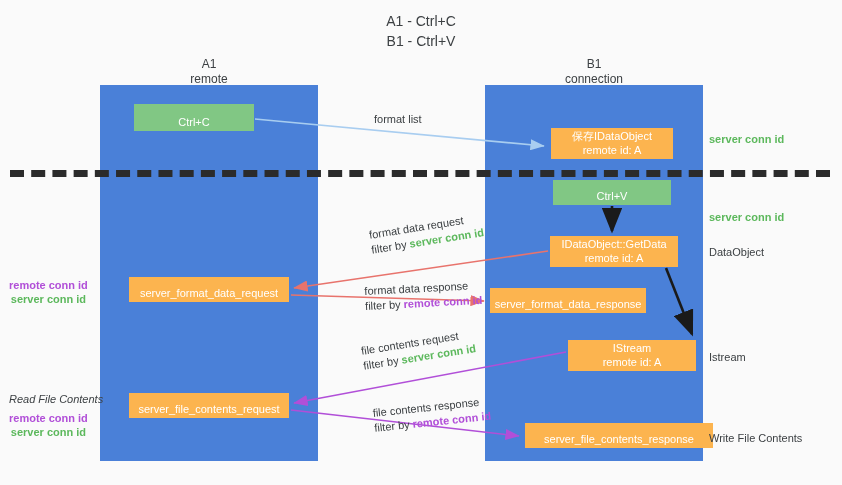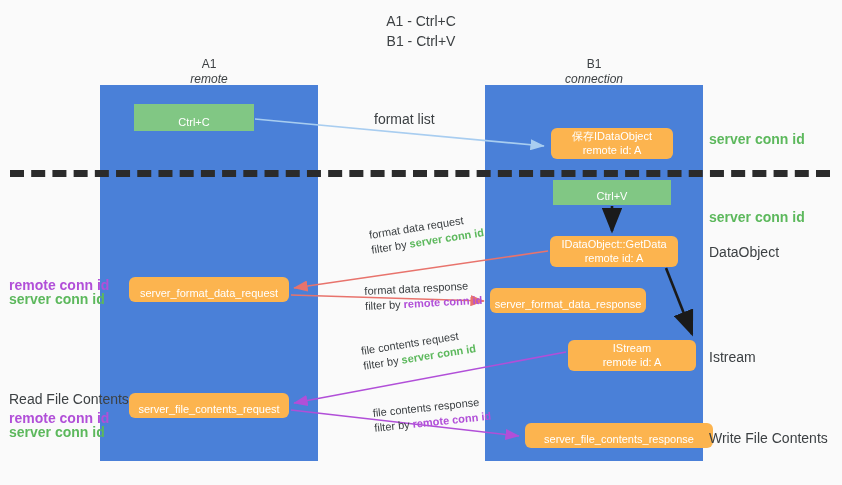--- a/index.html
+++ b/index.html
@@ -42,7 +42,7 @@
   #header-a1 { left: 99px; top: 57px; }
   #header-b1 { left: 484px; top: 57px; }
   .col-header .ttl { display: block; }
-  .col-header .sub { display: block; font-style: italic; }
+  .col-header .sub { display: block; }
 
   
   #diagram-title {

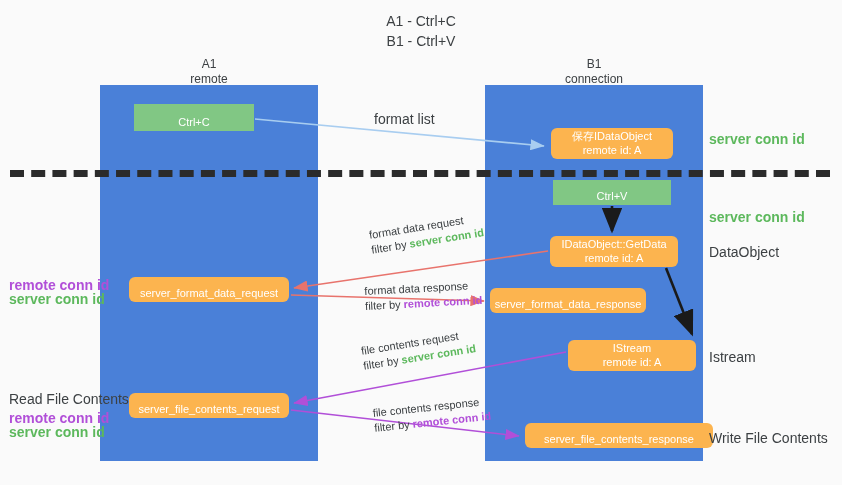--- a/index.html
+++ b/index.html
@@ -86,9 +86,10 @@
   
   .lbl {
     position: absolute;
-    font-size: 14px;
+    font-size: 11px;
     line-height: 14px;
     white-space: nowrap;
+    text-align: center;
   }
   .lbl.green  { color: #5cb85c; font-weight: bold; }
   .lbl.dark   { color: #3c4043; }

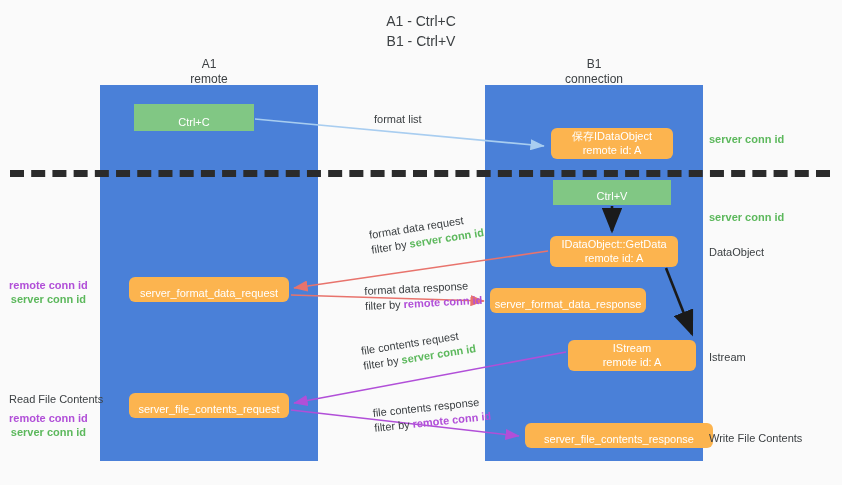--- a/index.html
+++ b/index.html
@@ -71,7 +71,7 @@
   }
   .box.green { background: #81c784; }
   .box.orange { background: #fcb košile; }
-  .box.orange { background: #fcb44f; border-radius: 6px; }
+  .box.orange { background: #fcb44f; }
 
   #box-ctrl-c   { left: 134px; top: 104px; width: 120px; height: 27px; }
   #box-idata    { left: 551px; top: 128px; width: 122px; height: 31px; }

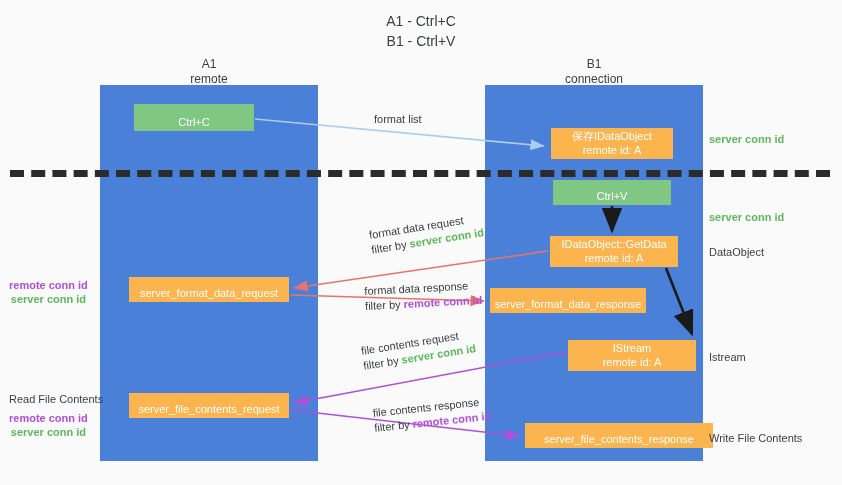--- a/index.html
+++ b/index.html
@@ -116,7 +116,7 @@
   #lbl-left-conn-1 { left: 9px; top: 278px; }
   #lbl-left-conn-2 { left: 9px; top: 411px; }
   #lbl-left-conn-1 span, #lbl-left-conn-2 span { display: block; }
-  #lbl-readfc { left: 9px; top: 392px; }
+  #lbl-readfc { left: 9px; top: 392px; font-style: italic; }
 
   
   #lbl-format-list { left: 374px; top: 112px; }

